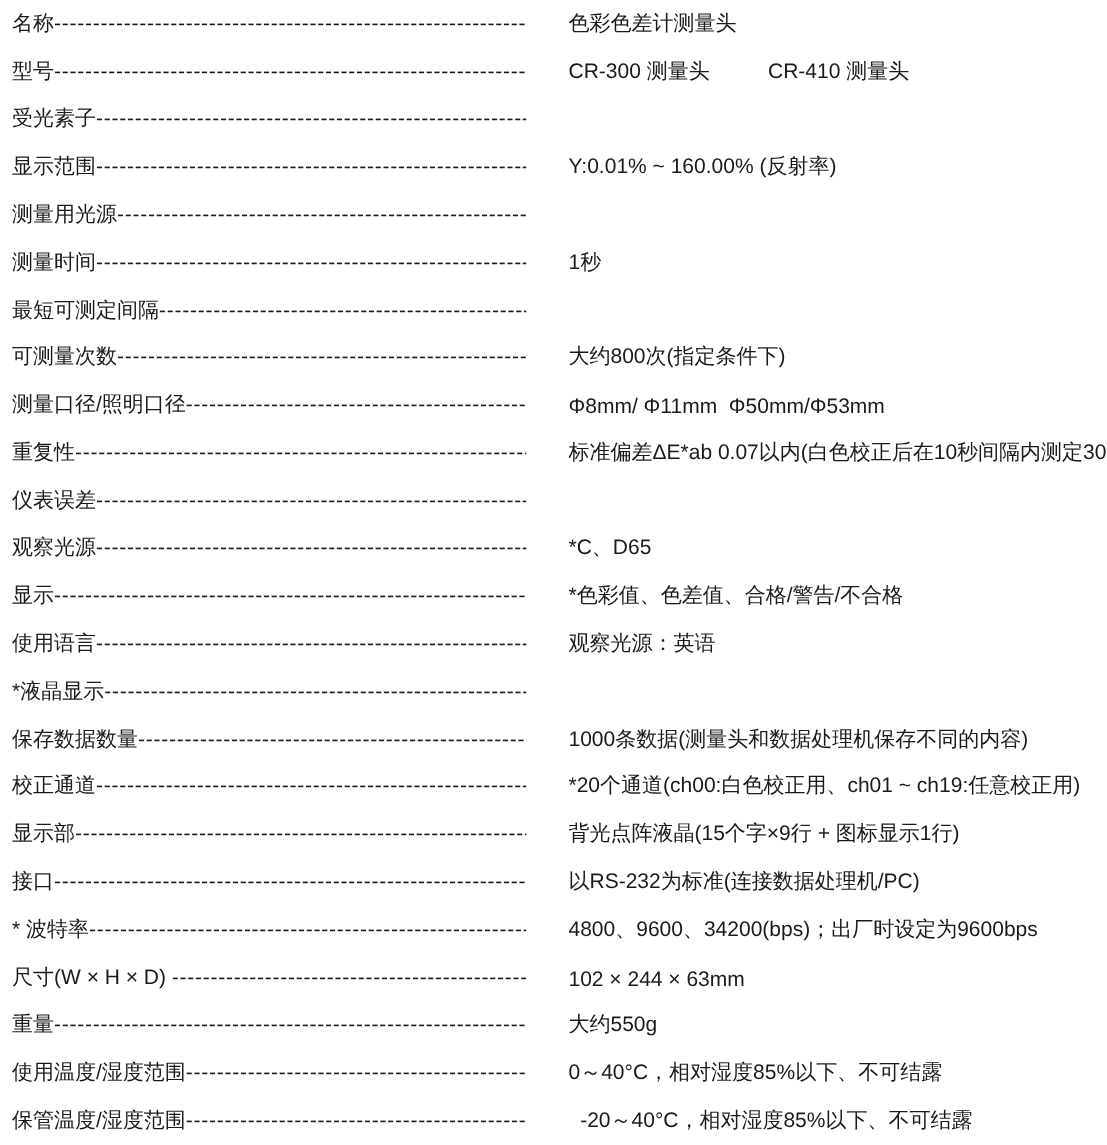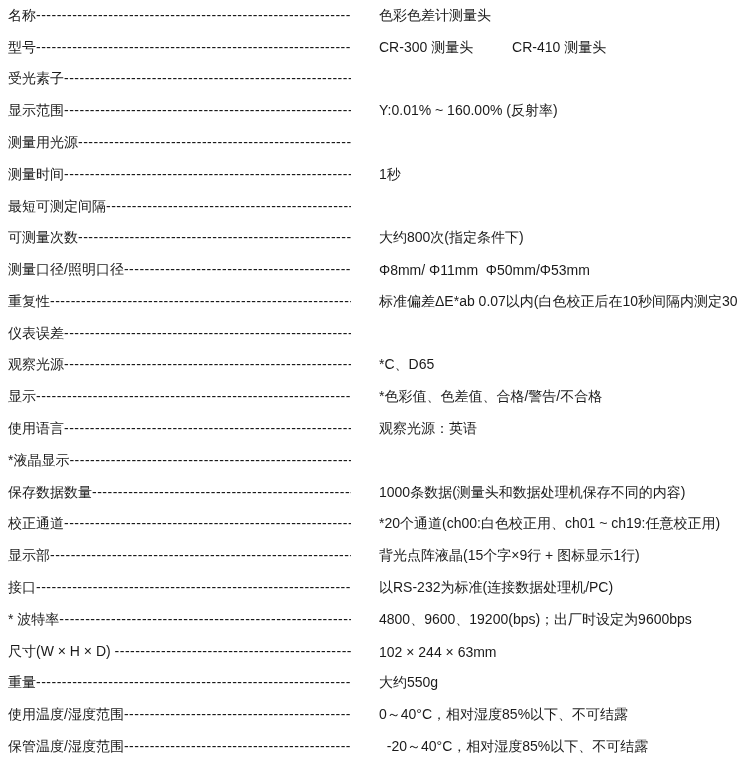--- a/index.html
+++ b/index.html
@@ -210,7 +210,7 @@
       <span class="spec-label">* 波特率</span>
       <span class="dashes">--------------------------------------------------------------------------------------------------------------------------------------------------------------------------------------------------------</span>
     </div>
-    <span class="spec-value">4800、9600、19200(bps)；出厂时设定为9600bps</span>
+    <span class="spec-value">4800、9600、34200(bps)；出厂时设定为9600bps</span>
   </div>
 
   <div class="spec-row">

